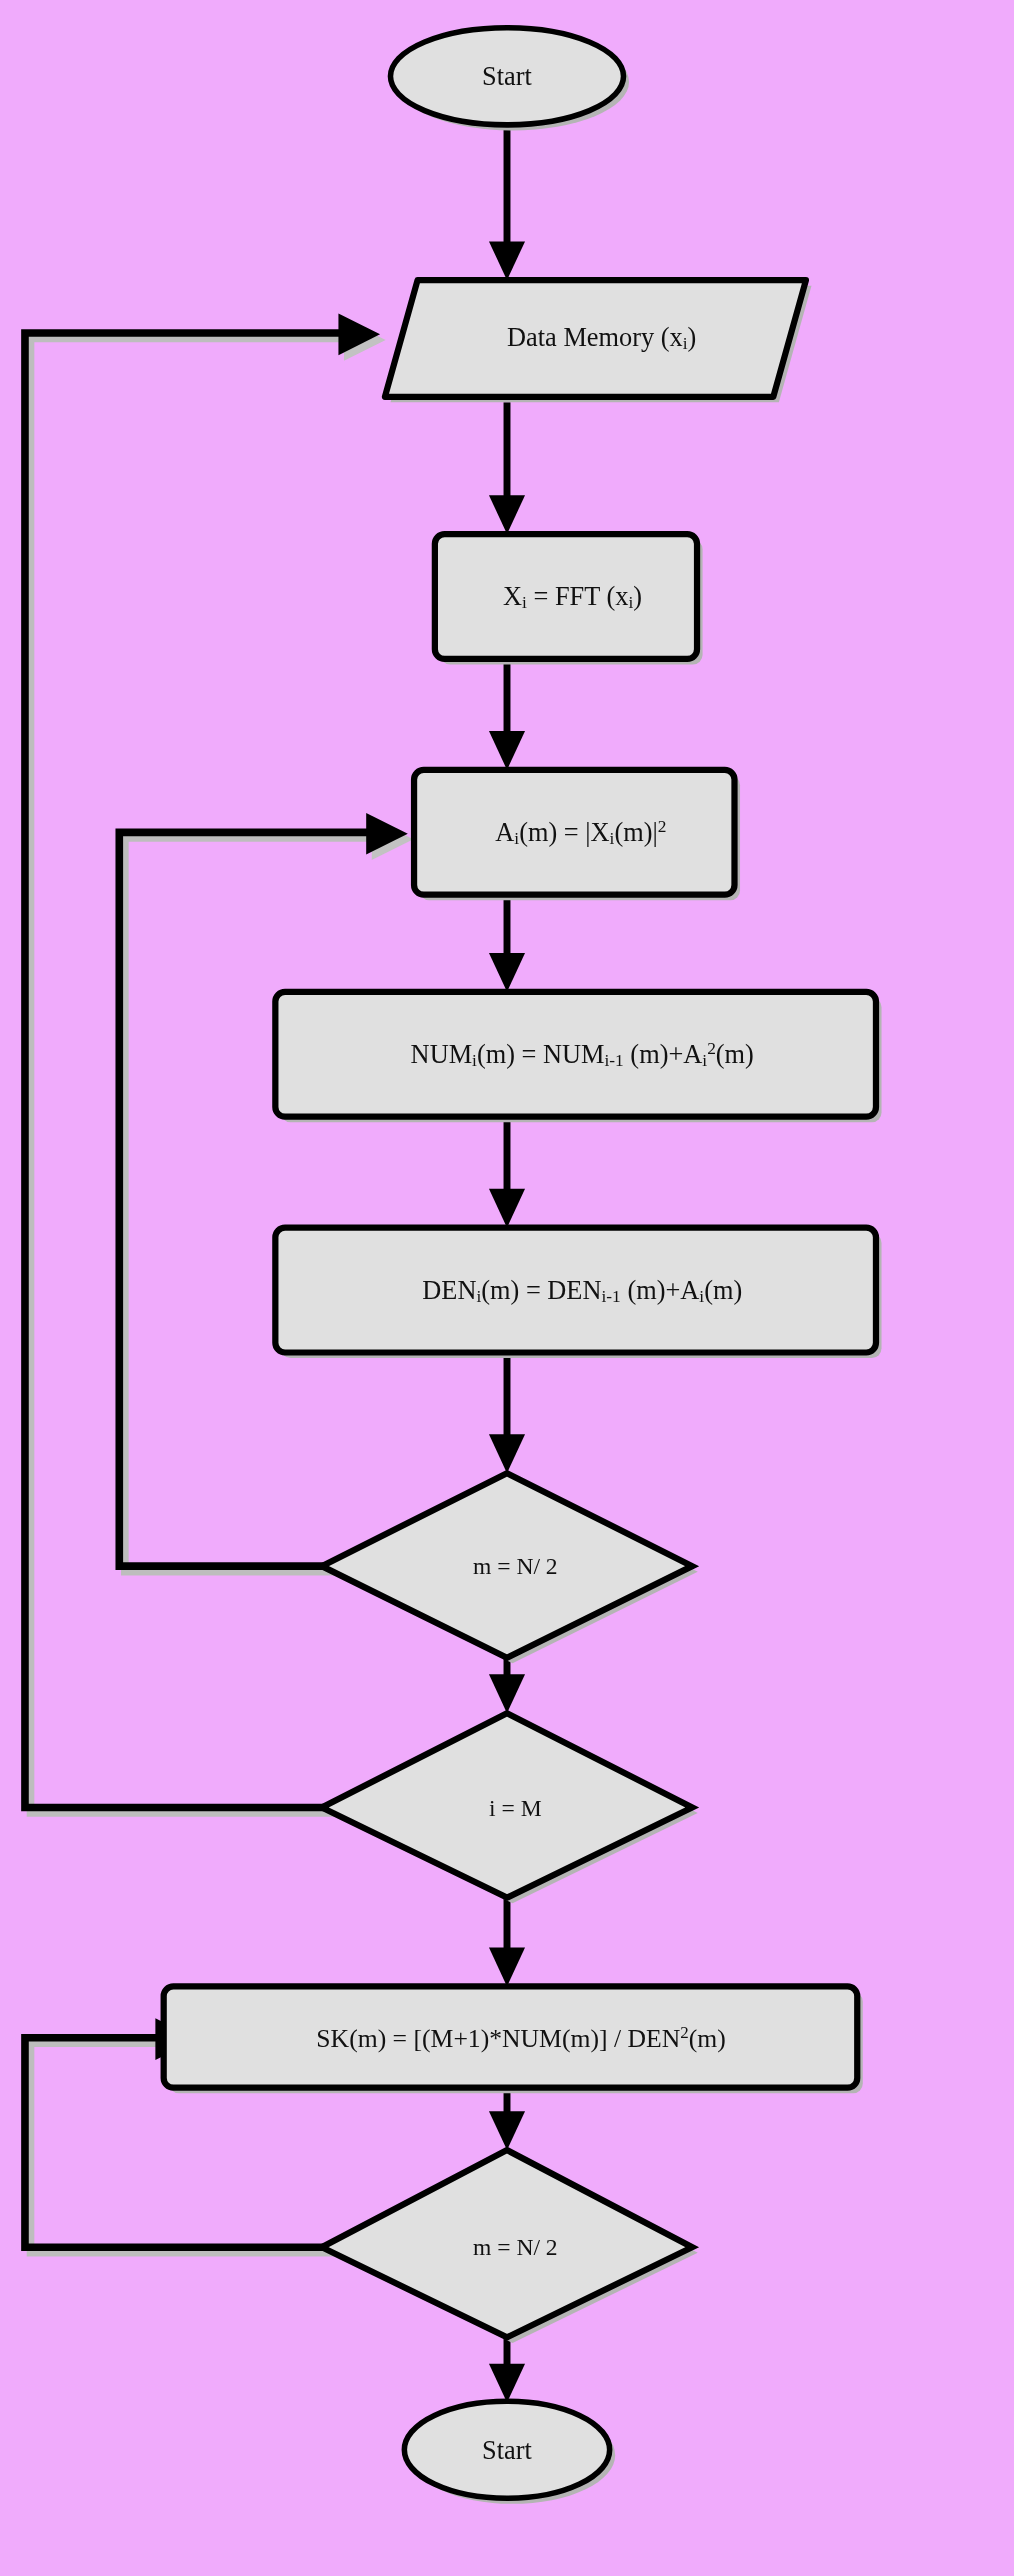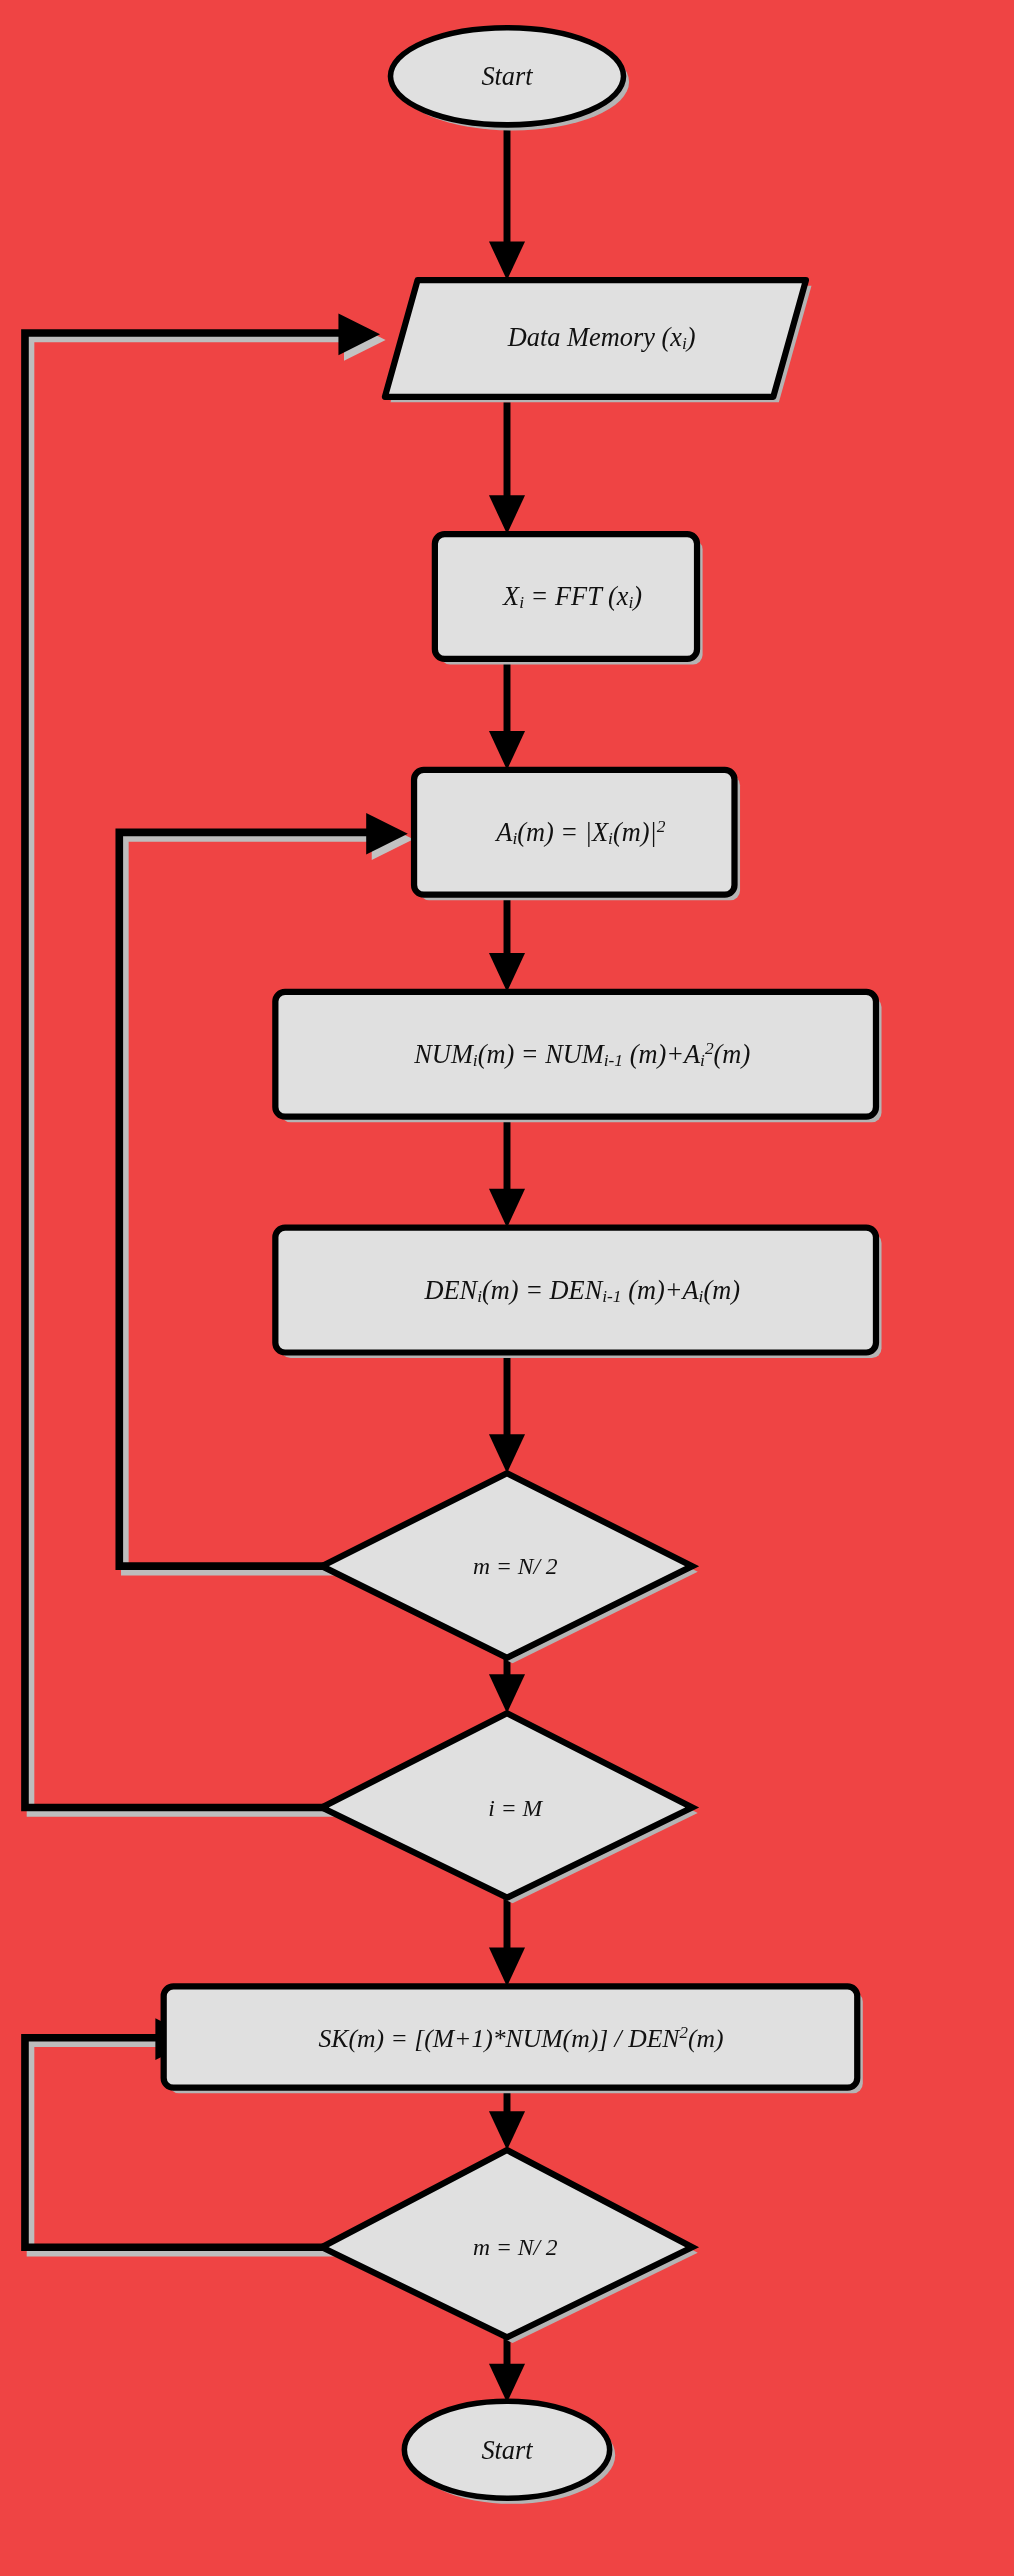--- a/index.html
+++ b/index.html
@@ -12,9 +12,8 @@
     position:relative;
     width:1014px;
     height:2576px;
-    background:#ef4444;
+    background:#f0abfc;
     overflow:hidden;
-    font-style:italic;
   }
   svg#flow{
     position:absolute;

